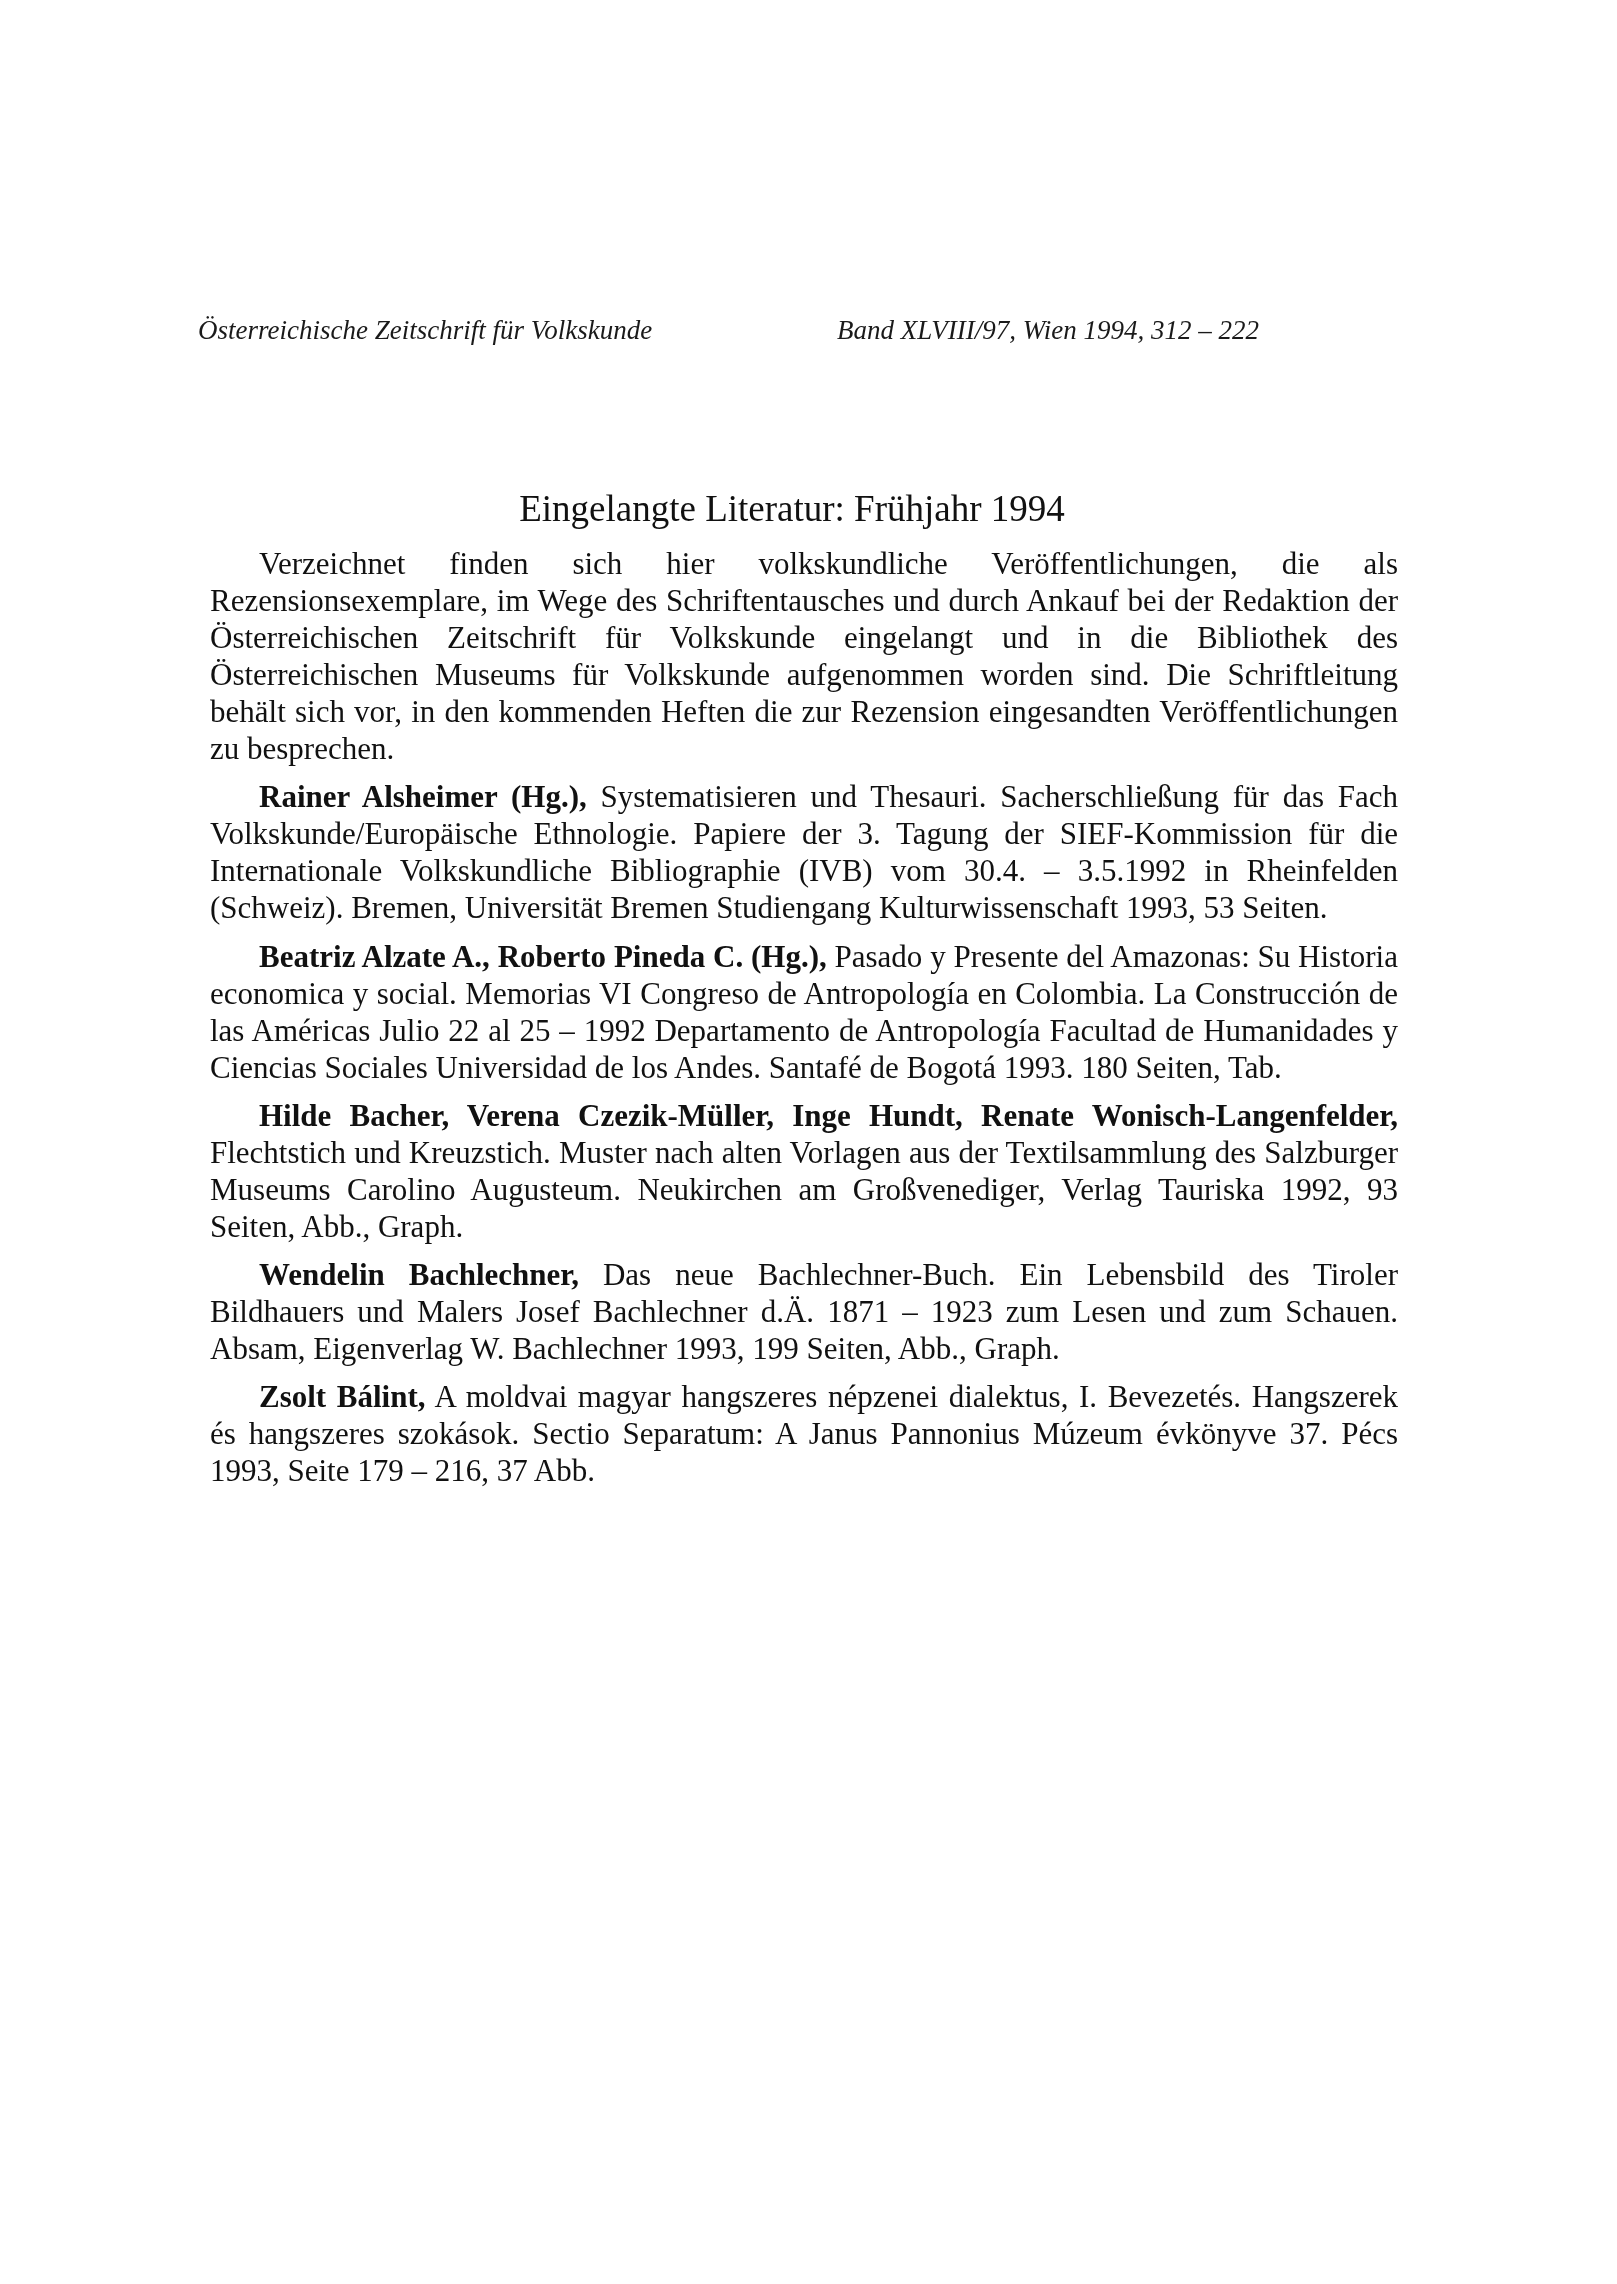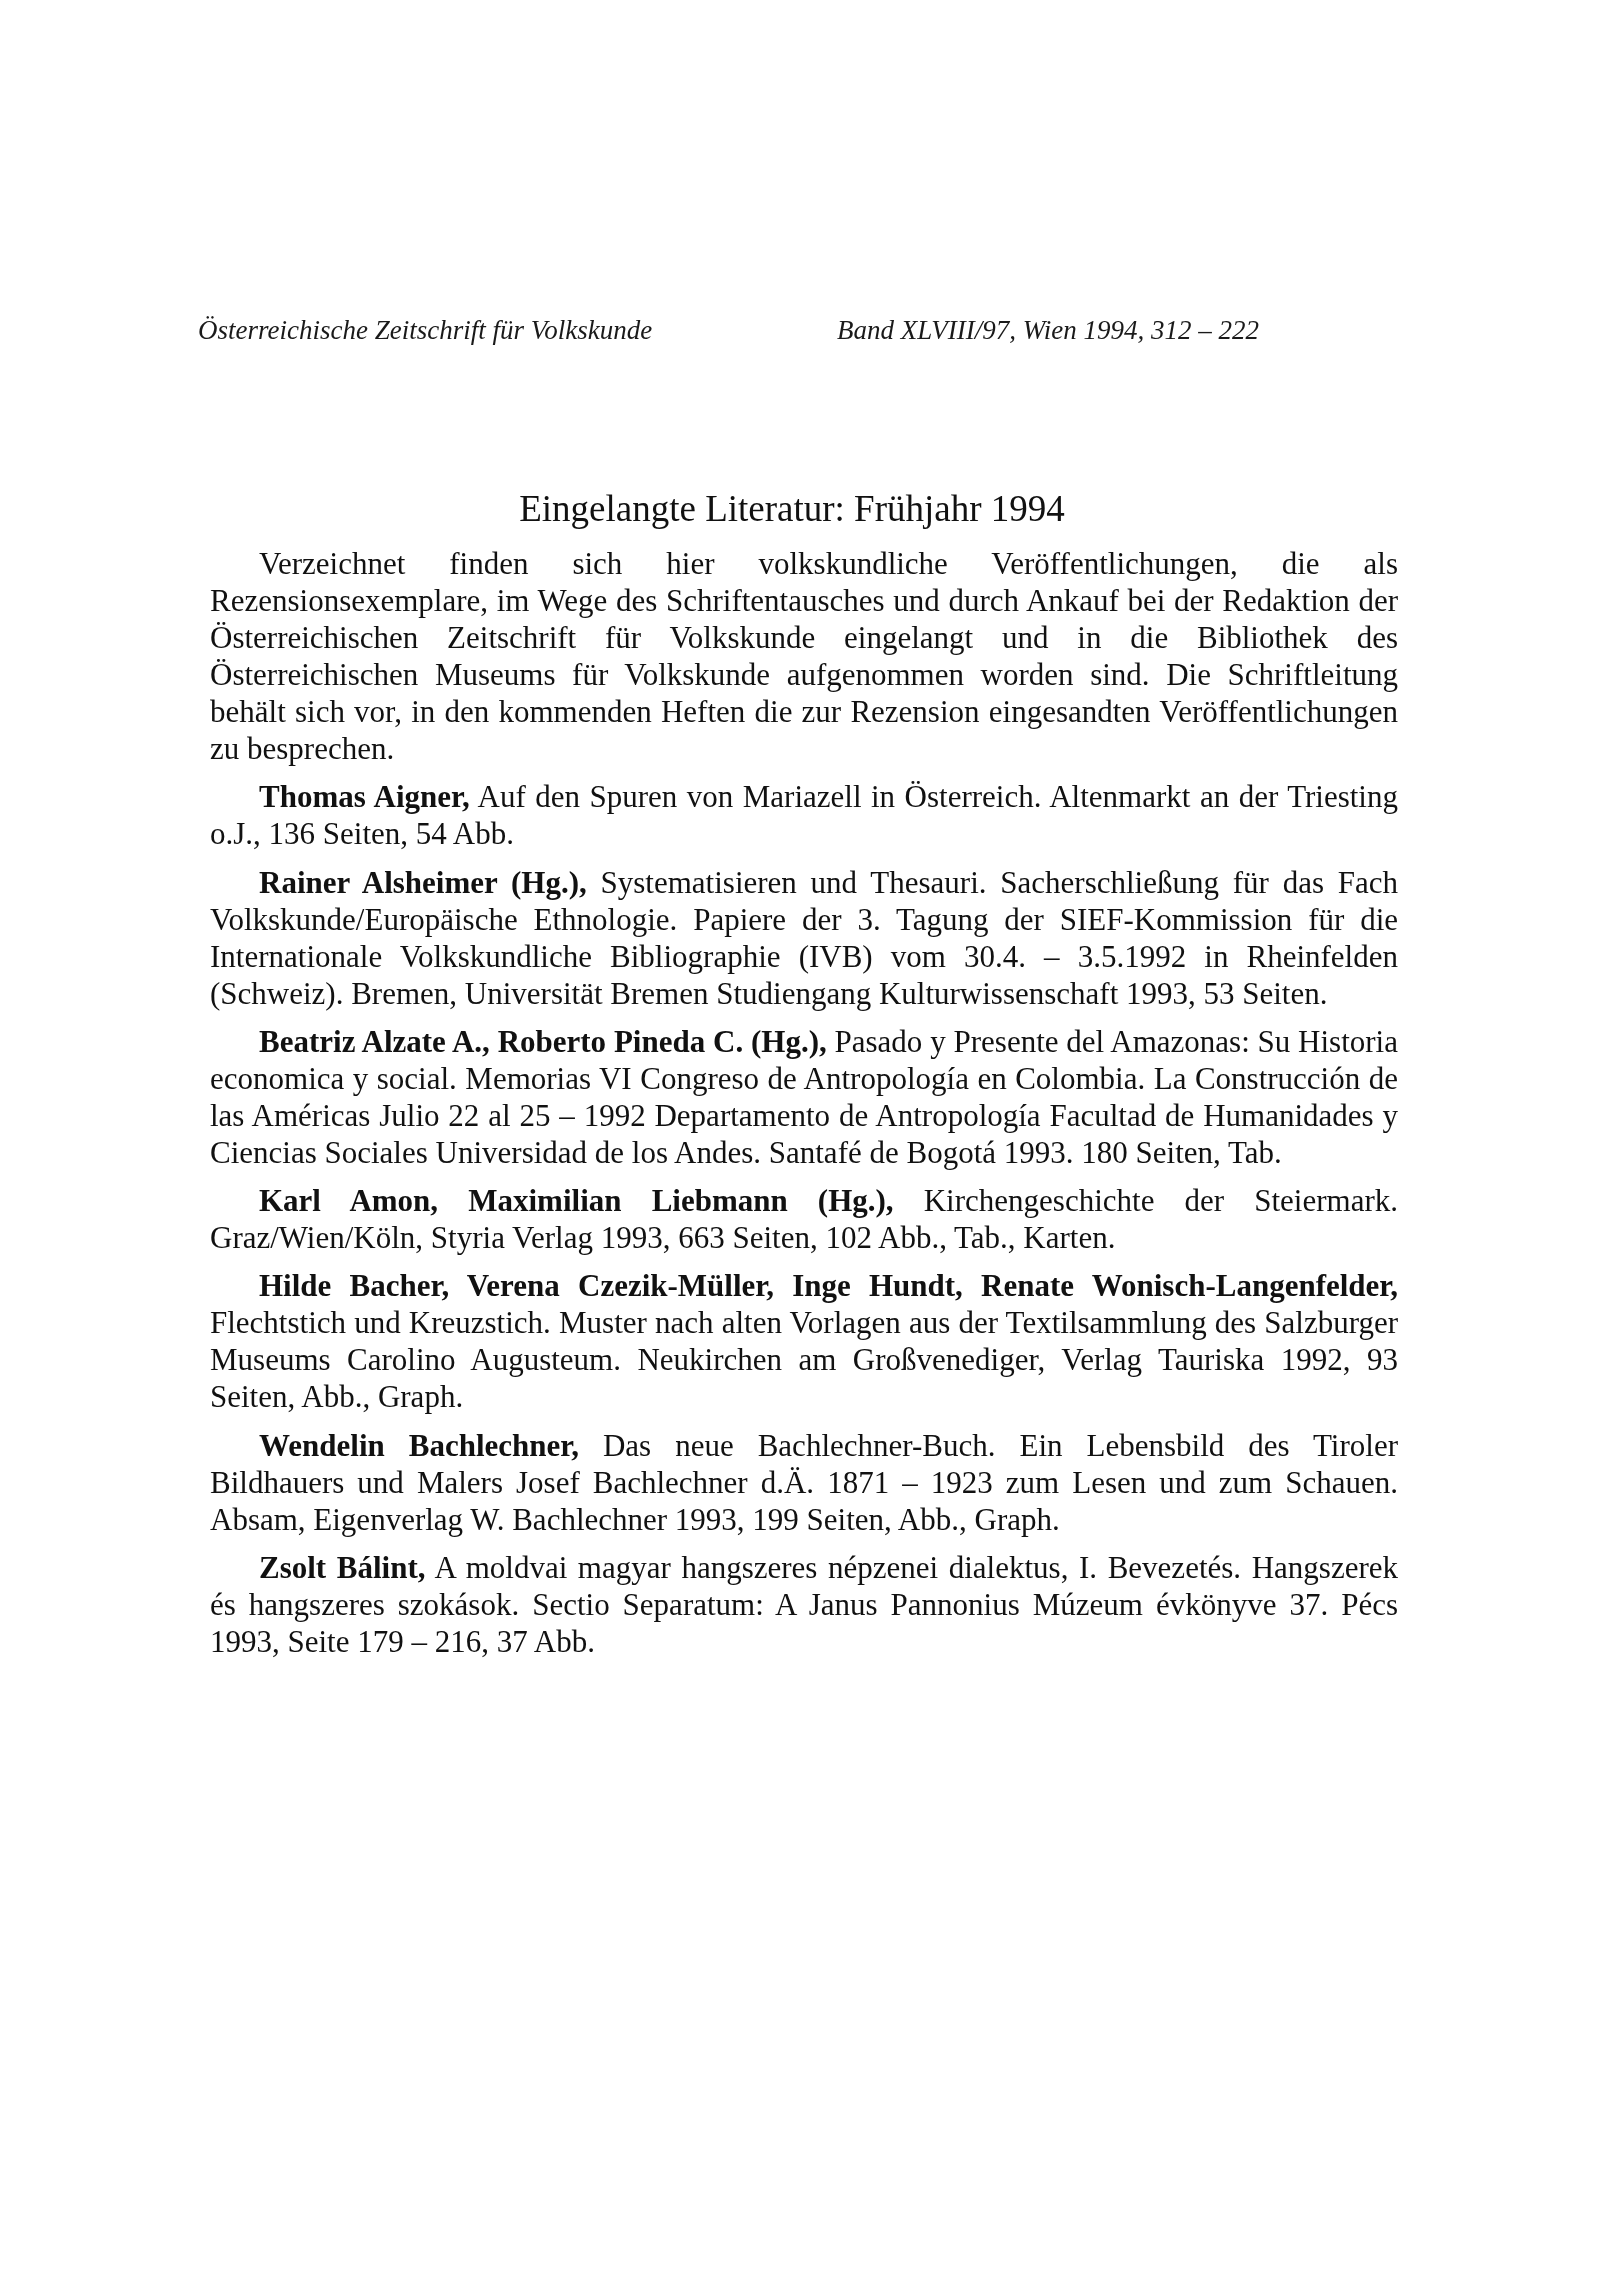--- a/index.html
+++ b/index.html
@@ -90,7 +90,6 @@
   <div class="body-text">
     <p class="intro">Verzeichnet finden sich hier volkskundliche Veröffentlichungen, die als Rezensionsexemplare, im Wege des Schriftentausches und durch Ankauf bei der Redaktion der Österreichischen Zeitschrift für Volkskunde eingelangt und in die Bibliothek des Österreichischen Museums für Volkskunde aufgenommen worden sind. Die Schriftleitung behält sich vor, in den kommenden Heften die zur Rezension eingesandten Veröffentlichungen zu besprechen.</p>
 
-    <p class="entry"><span class="author">Thomas Aigner,</span><span> Auf den Spuren von Mariazell in Österreich. Altenmarkt an der Triesting o.J., 136 Seiten, 54 Abb.</span></p>
 
     <p class="entry"><span class="author">Rainer Alsheimer (Hg.),</span><span> Systematisieren und Thesauri. Sacherschließung für das Fach Volkskunde/Europäische Ethnologie. Papiere der 3. Tagung der SIEF-Kommission für die Internationale Volkskundliche Bibliographie (IVB) vom 30.4. – 3.5.1992 in Rheinfelden (Schweiz). Bremen, Universität Bremen Studiengang Kulturwissenschaft 1993, 53 Seiten.</span></p>
 

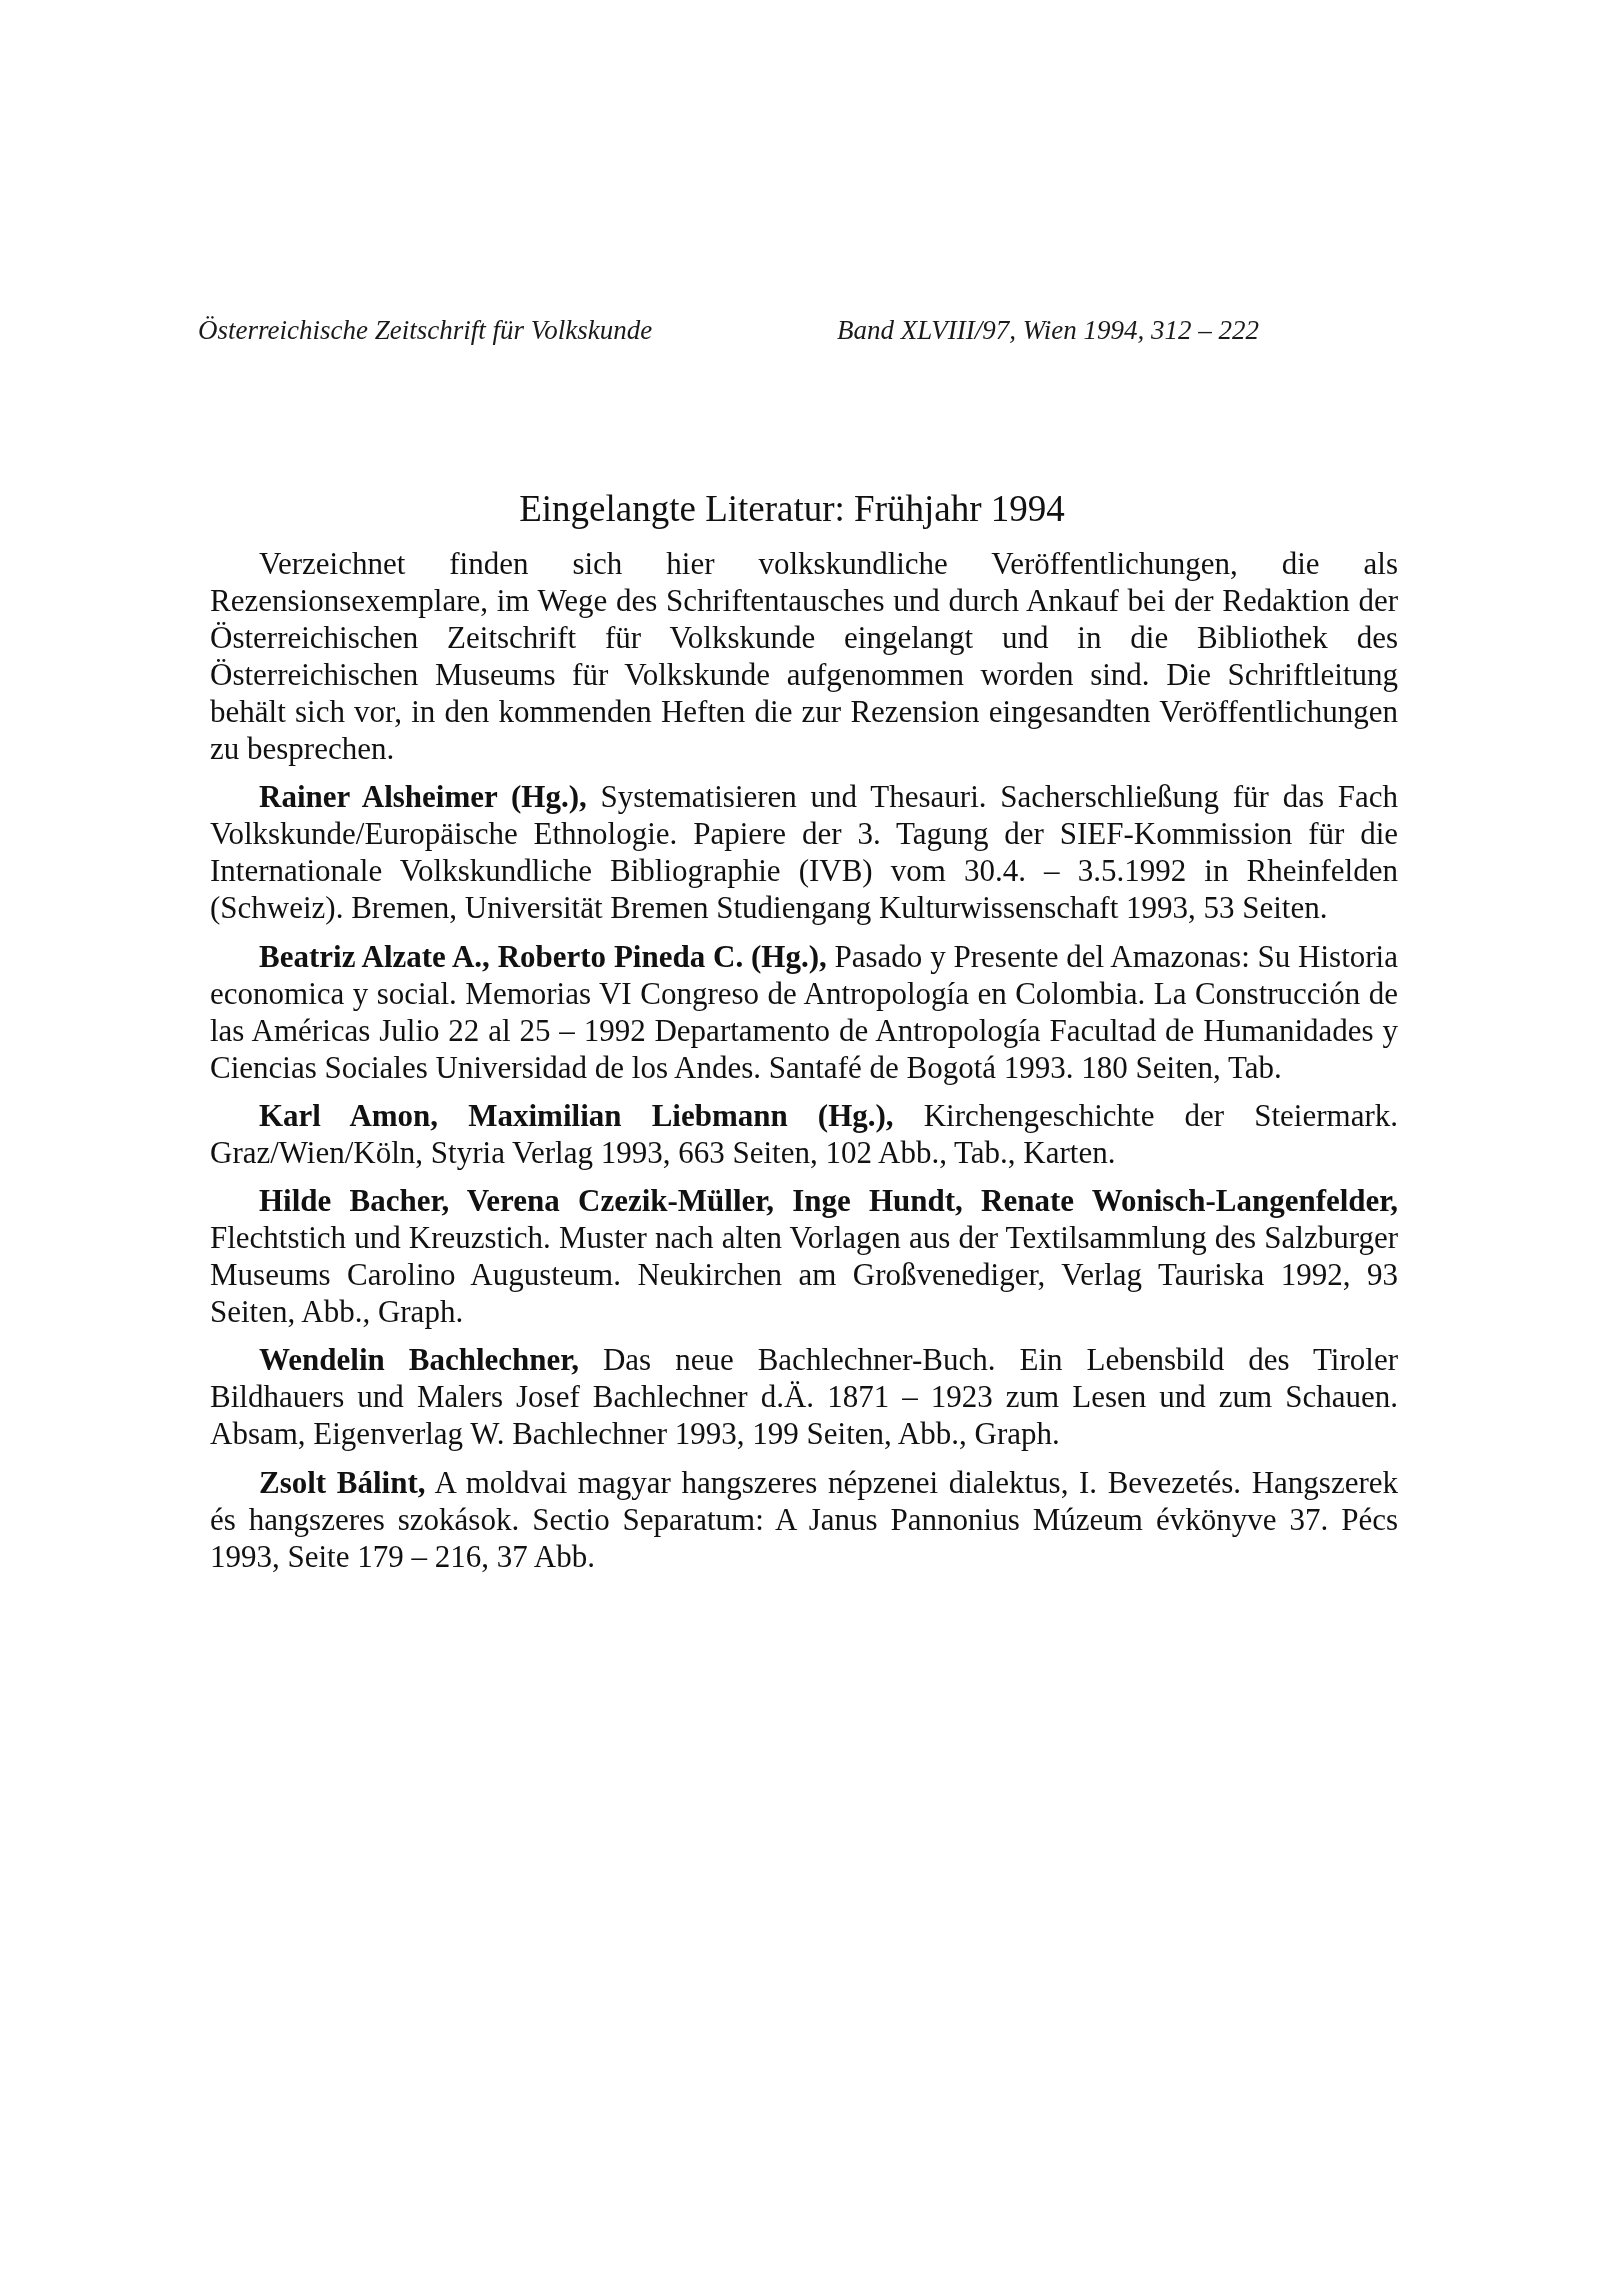--- a/index.html
+++ b/index.html
@@ -95,7 +95,6 @@
 
     <p class="entry"><span class="author">Beatriz Alzate A., Roberto Pineda C. (Hg.),</span><span> Pasado y Presente del Amazonas: Su Historia economica y social. Memorias VI Congreso de Antropología en Colombia. La Construcción de las Américas Julio 22 al 25 – 1992 Departamento de Antropología Facultad de Humanidades y Ciencias Sociales Universidad de los Andes. Santafé de Bogotá 1993. 180 Seiten, Tab.</span></p>
 
-    <p class="entry"><span class="author">Karl Amon, Maximilian Liebmann (Hg.),</span><span> Kirchengeschichte der Steiermark. Graz/Wien/Köln, Styria Verlag 1993, 663 Seiten, 102 Abb., Tab., Karten.</span></p>
 
 
     <p class="entry"><span class="author">Hilde Bacher, Verena Czezik-Müller, Inge Hundt, Renate Wonisch-Langenfelder,</span><span> Flechtstich und Kreuzstich. Muster nach alten Vorlagen aus der Textilsammlung des Salzburger Museums Carolino Augusteum. Neukirchen am Großvenediger, Verlag Tauriska 1992, 93 Seiten, Abb., Graph.</span></p>

